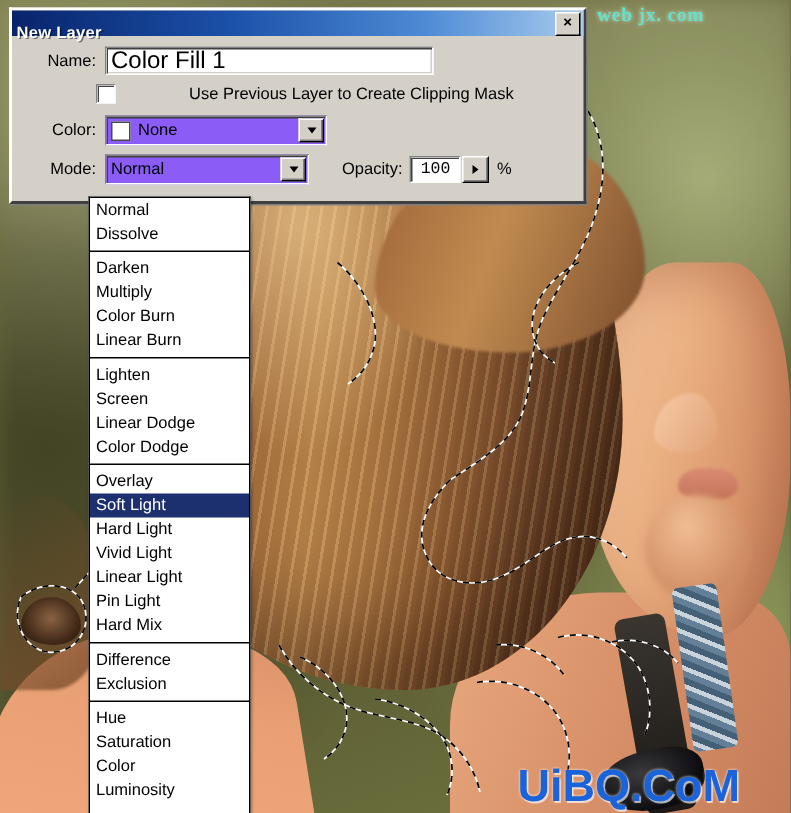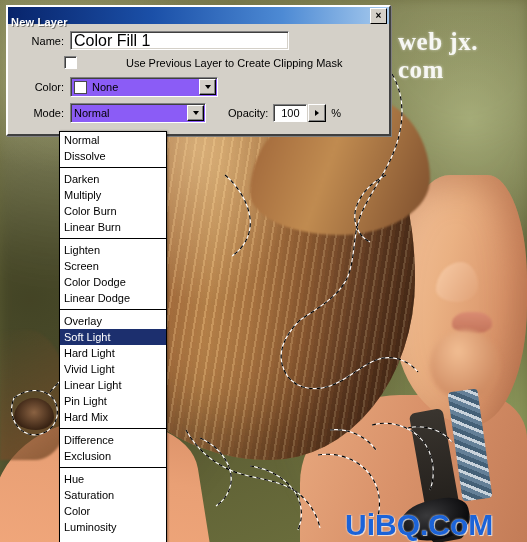--- a/index.html
+++ b/index.html
@@ -148,11 +148,10 @@
   #wm-top{
     position:absolute;left:398px;top:2px;
     font-family:"Liberation Serif", serif;
-    font-size:25px;font-weight:bold;color:#ffffff;
+    font-size:13px;font-weight:bold;color:#5eead4;
     letter-spacing:.5px;
     text-shadow:0 0 3px rgba(255,255,255,.65);
     opacity:.93;
-    margin-top:26px;
   }
   #wm-bottom{
     position:absolute;left:345px;top:508px;

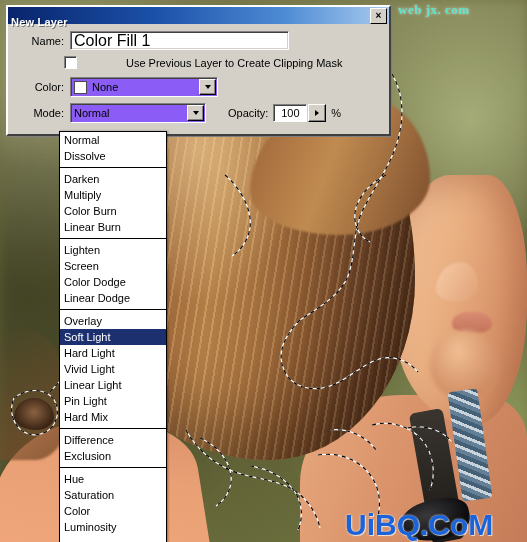--- a/index.html
+++ b/index.html
@@ -279,7 +279,7 @@
     width:32px;height:16px;display:flex;align-items:center;justify-content:center;
     background:#fff;border:1px solid;border-color:#808080 #ffffff #ffffff #808080;
     box-shadow:inset 1px 1px 0 #404040;
-    font-size:11px;color:#000;font-family:Liberation Sans, sans-serif;
+    font-size:11px;color:#000;font-family:Liberation Mono, monospace;
   }
   #opacity-arrow{
     width:16px;height:16px;margin-left:1px;

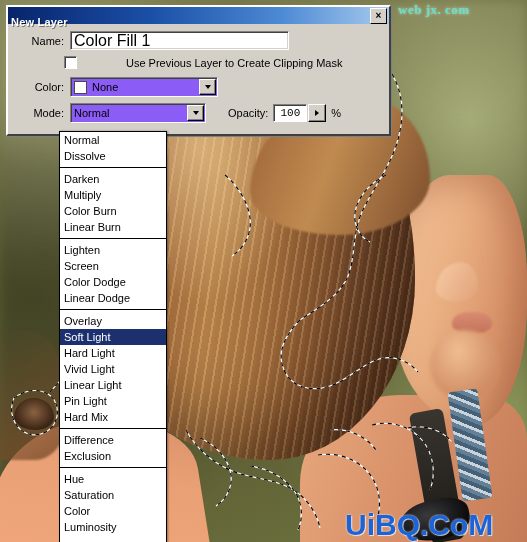--- a/index.html
+++ b/index.html
@@ -449,8 +449,8 @@
     <div class="dd-sep"></div>
     <div class="dd-item">Lighten</div>
     <div class="dd-item">Screen</div>
+    <div class="dd-item">Linear Dodge</div>
     <div class="dd-item">Color Dodge</div>
-    <div class="dd-item">Linear Dodge</div>
     <div class="dd-sep"></div>
     <div class="dd-item">Overlay</div>
     <div class="dd-item sel">Soft Light</div>

